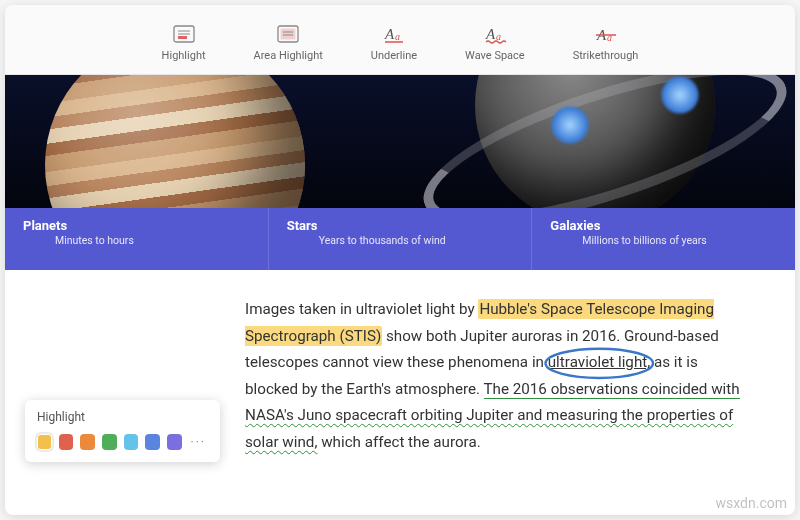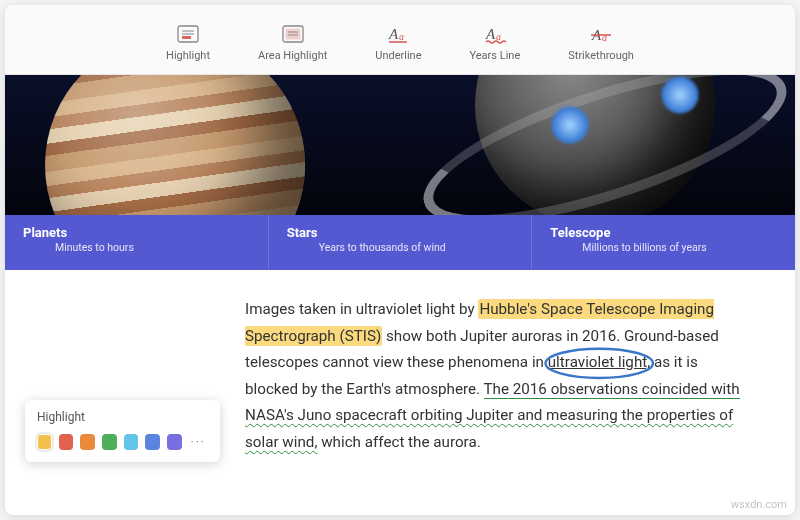--- a/index.html
+++ b/index.html
@@ -218,7 +218,7 @@
             <path d="M3 18 Q5 16 7 18 T11 18 T15 18 T19 18 T23 18" stroke="#d9534f" stroke-width="1.3" fill="none"></path>
           </svg>
       </div>
-      <span class="tool-label">Years Line</span>
+      <span class="tool-label">Wave Space</span>
     </div>
     <div class="tool">
       <div class="icon-box">

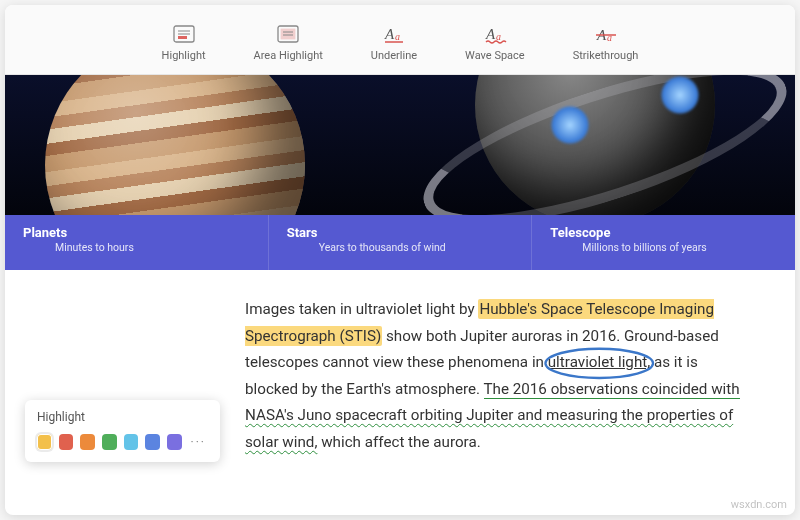--- a/index.html
+++ b/index.html
@@ -104,7 +104,7 @@
   .band {
     position:absolute;
     left:0; right:0; bottom:0;
-    height:55px;
+    height:62px;
     background:#5559d1;
     display:flex;
     color:#fff;

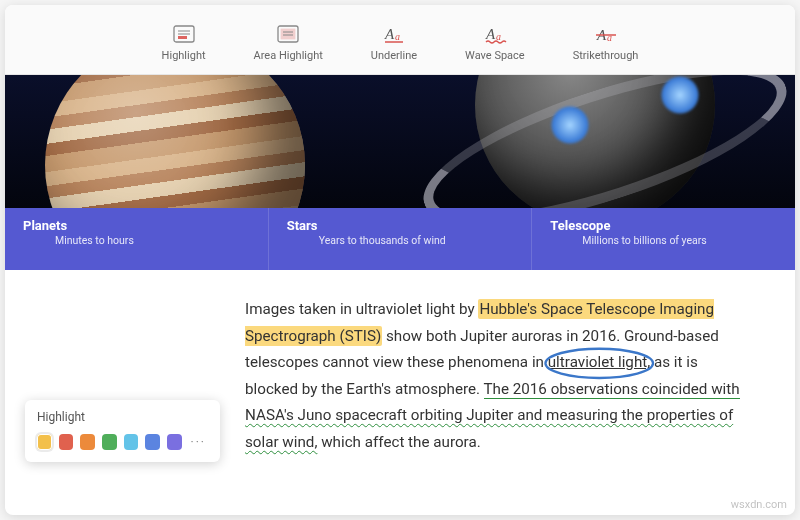--- a/index.html
+++ b/index.html
@@ -248,7 +248,7 @@
           <div class="band-sub">Years to thousands of wind</div>
         </div>
         <div class="band-item">
-          <div class="band-title">Telescope</div>
+          <div class="band-title">Galaxies</div>
           <div class="band-sub">Millions to billions of years</div>
         </div>
       </div>

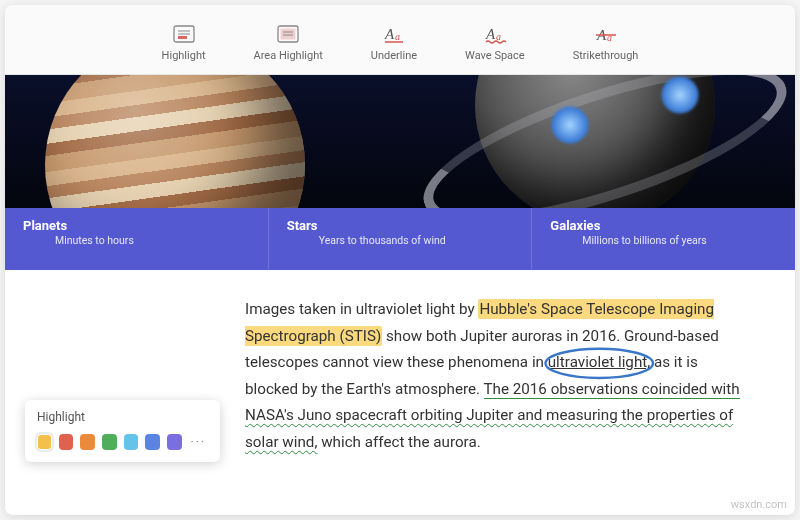--- a/index.html
+++ b/index.html
@@ -169,7 +169,7 @@
   .watermark {
     position:absolute;
     right:8px; bottom:4px;
-    font-size:11px; color:rgba(0,0,0,0.25);
+    font-size:14px; color:rgba(0,0,0,0.25);
   }
 </style>
 </head>

